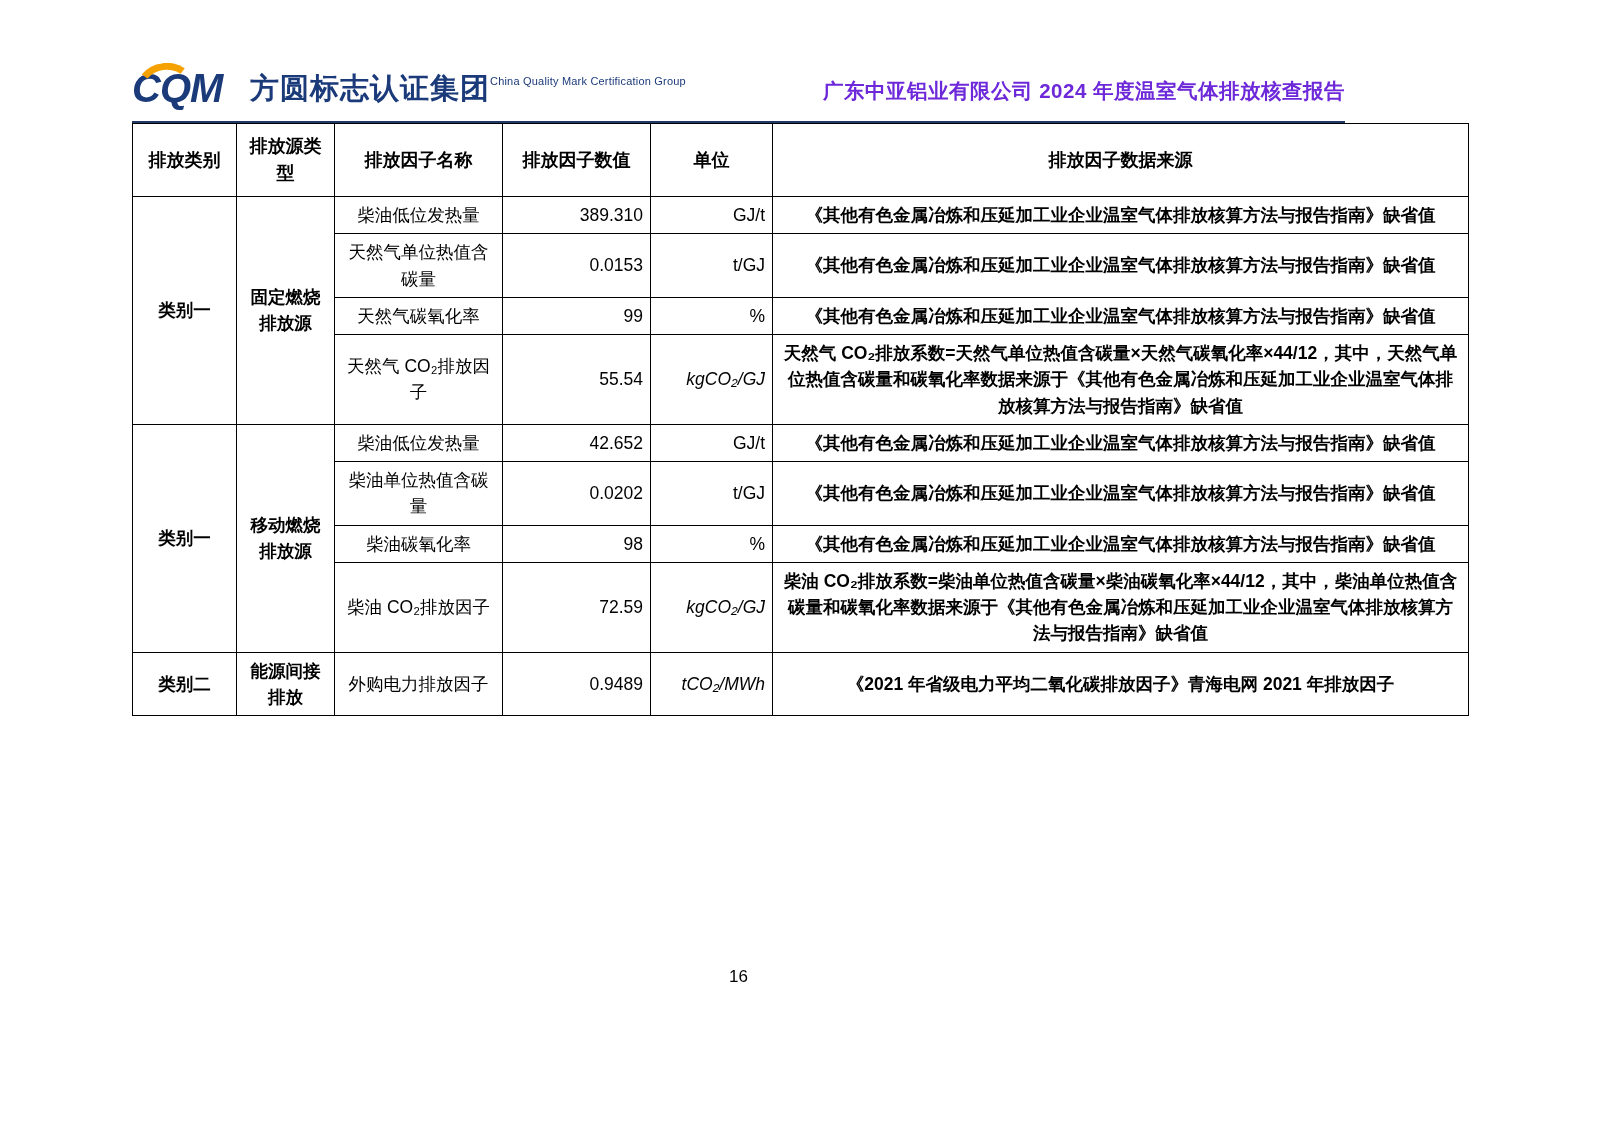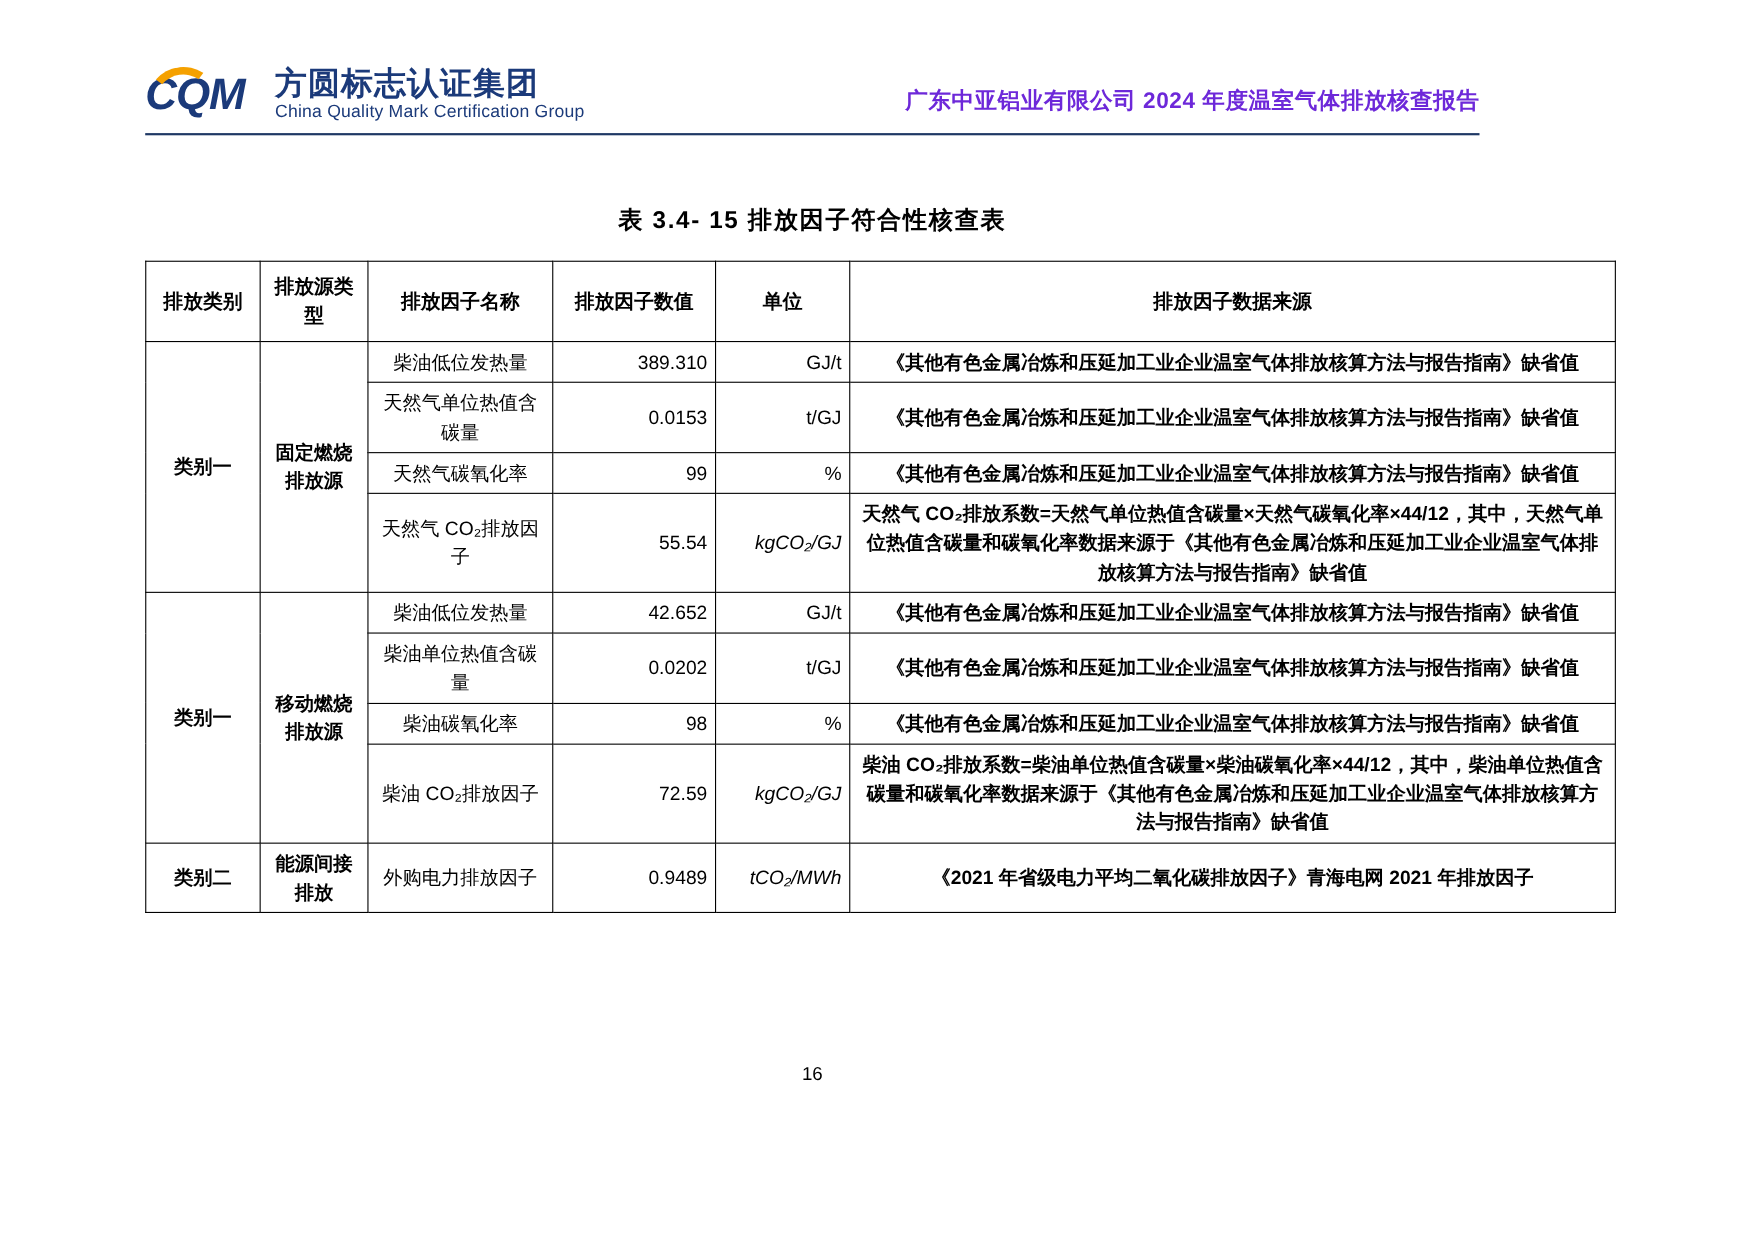--- a/index.html
+++ b/index.html
@@ -69,7 +69,7 @@
   }
   .logo-text-block {
     display: flex;
-    flex-direction: column;
+    flex-direction: row;
     justify-content: center;
     line-height: 1.05;
   }

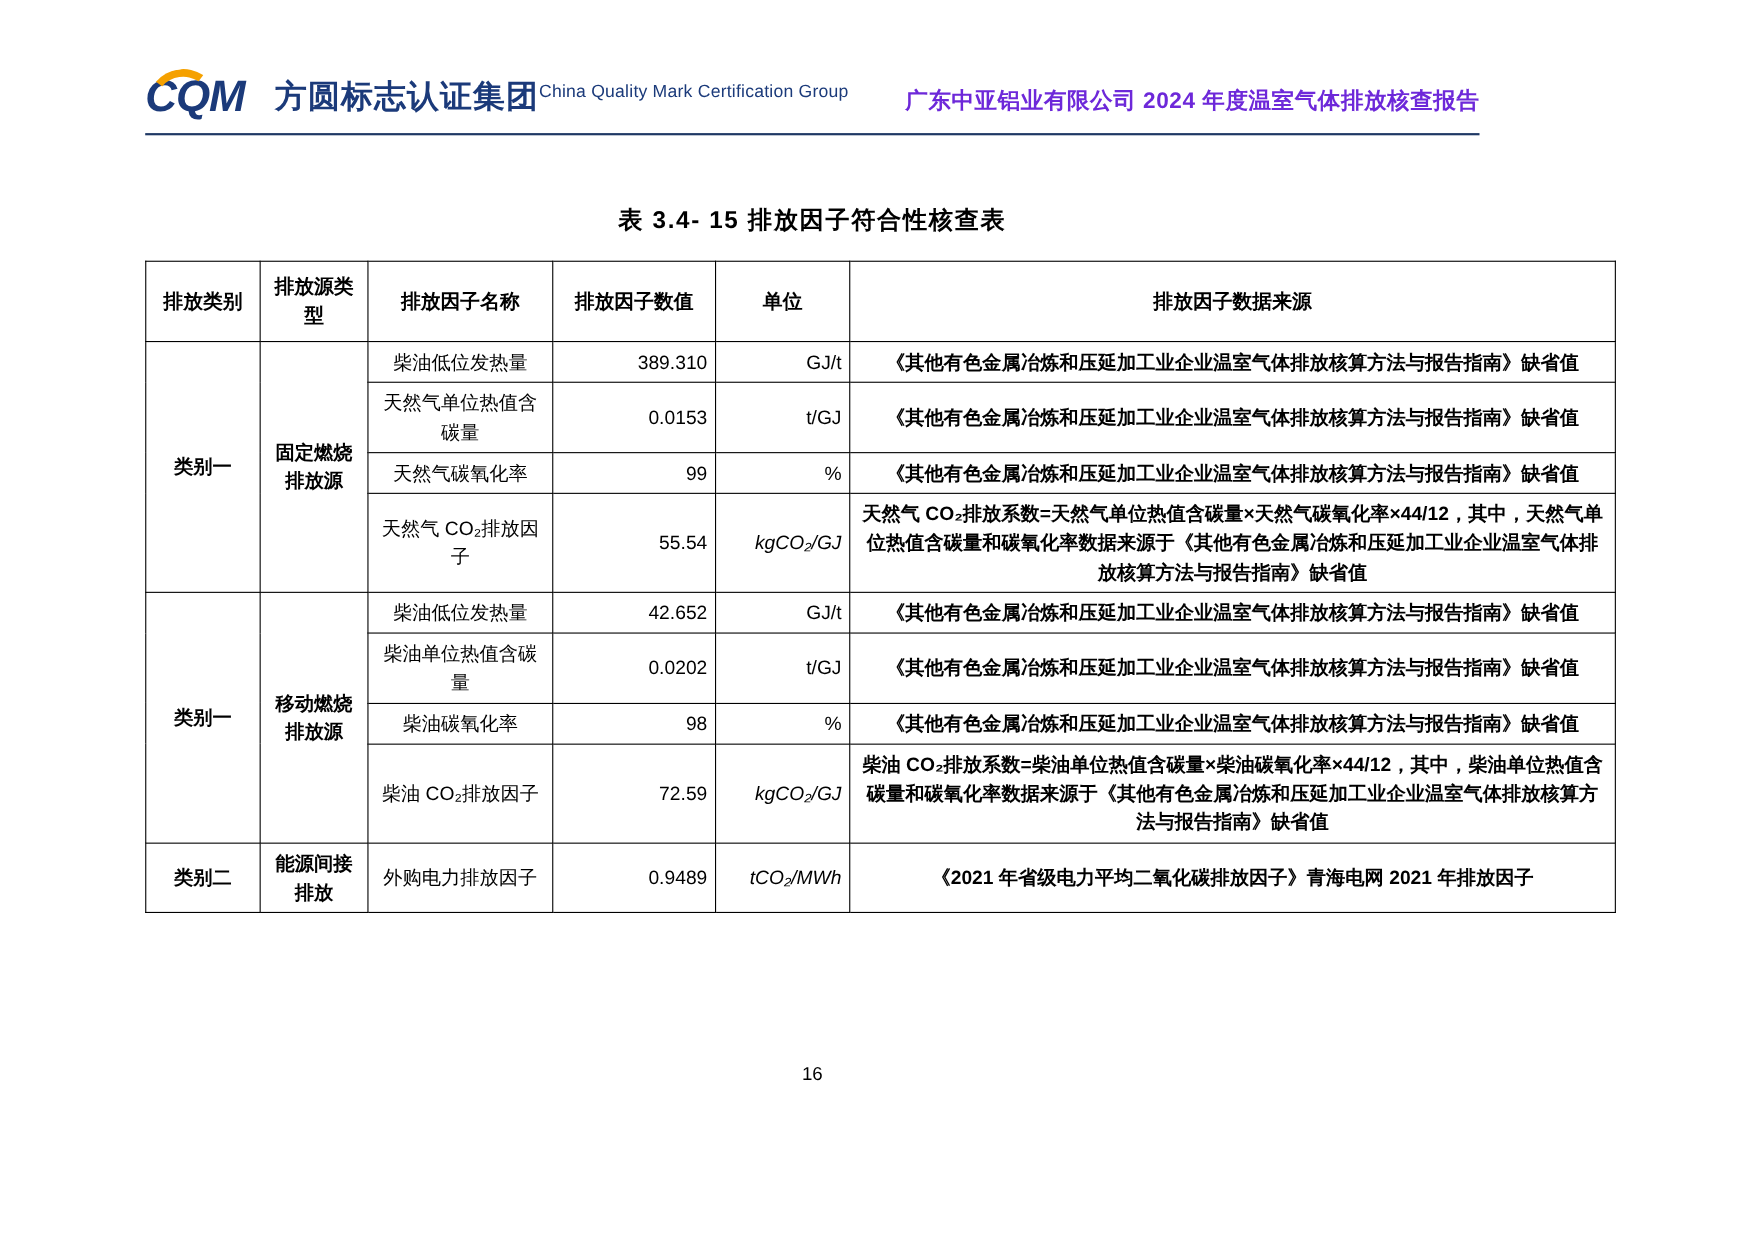--- a/index.html
+++ b/index.html
@@ -82,7 +82,7 @@
   }
   .logo-en {
     font-family: "Liberation Sans", sans-serif;
-    font-size: 16px;
+    font-size: 11px;
     color: #1b3a7a;
     letter-spacing: 0.2px;
     margin-top: 3px;

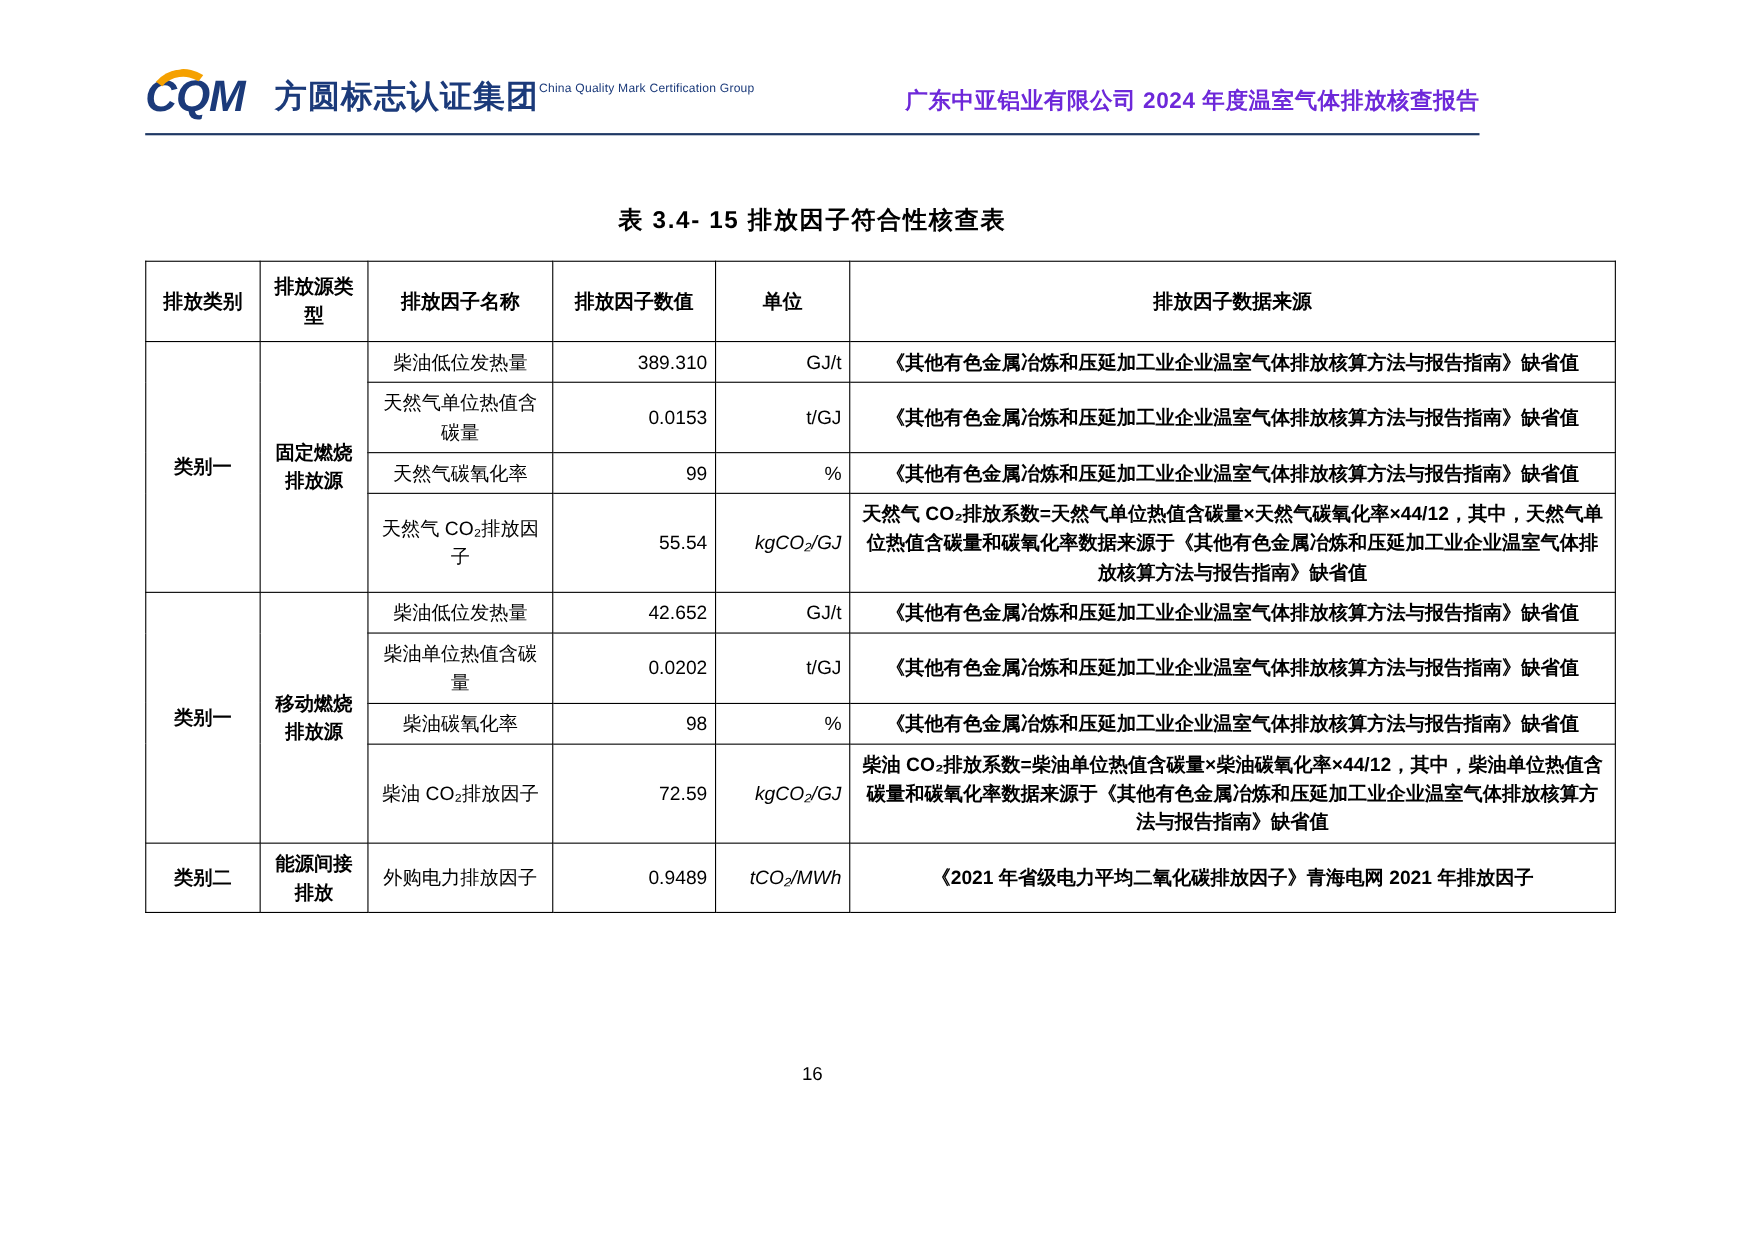--- a/index.html
+++ b/index.html
@@ -185,7 +185,6 @@
     <div class="header-title">广东中亚铝业有限公司 2024 年度温室气体排放核查报告</div>
   </div>
 
-  <div class="table-caption">表 3.4- 15  排放因子符合性核查表</div>
 
   <table class="report">
     <colgroup>

